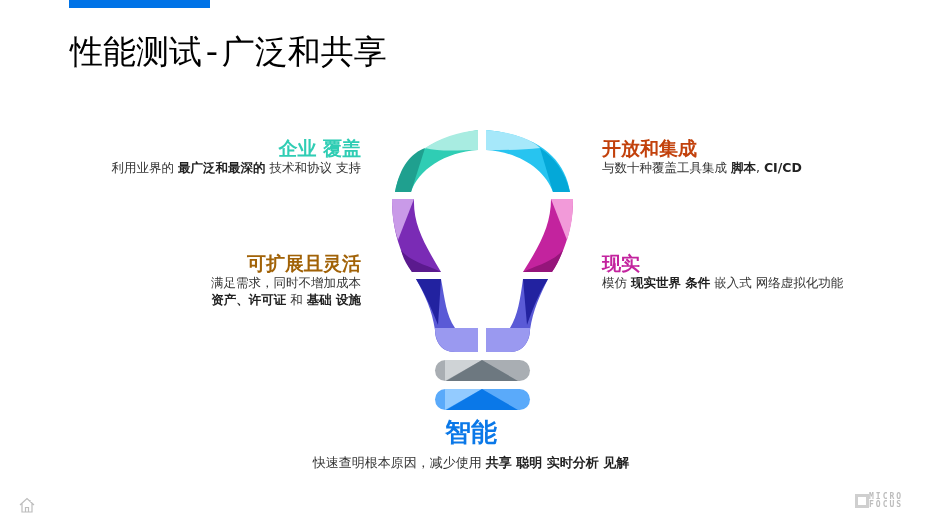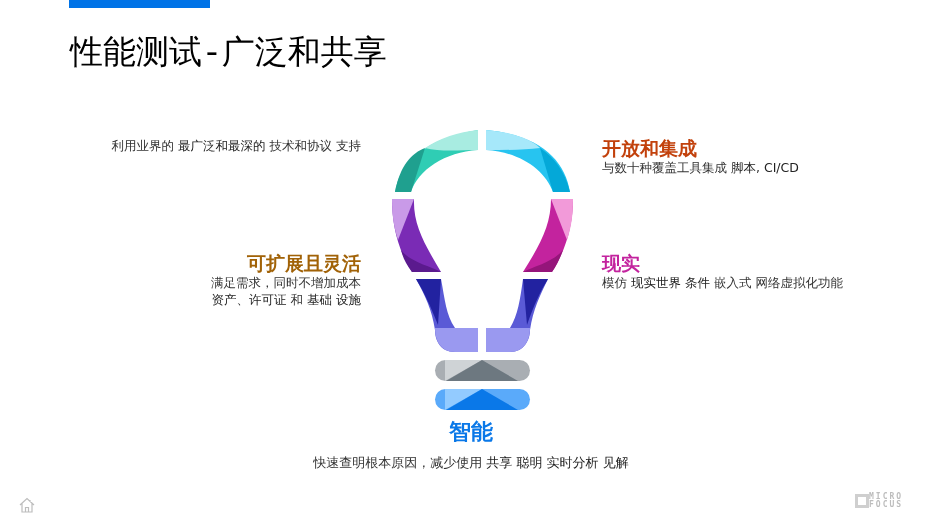--- a/index.html
+++ b/index.html
@@ -91,6 +91,7 @@
 </svg>
 
 <div class="block right-align" id="b1">
+  <div class="h" style="color:#2fcdb4">企业 覆盖</div>
   <div class="d"><span>利用业界的 </span><b>最广泛和最深的</b><span> 技术和协议 支持</span></div>
 </div>
 

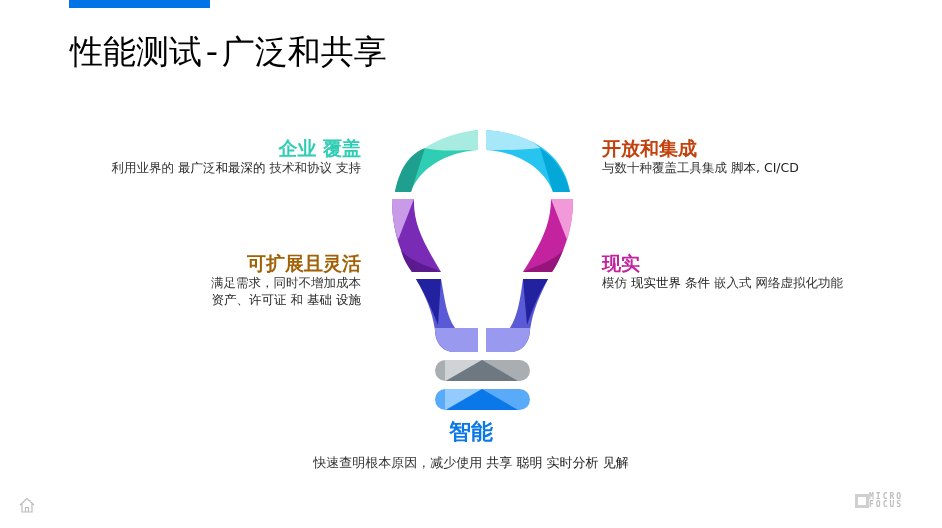--- a/index.html
+++ b/index.html
@@ -18,7 +18,7 @@
   .block { position: absolute; white-space: nowrap; }
   .block .h { font-weight: bold; font-size: 19px; line-height: 22px; }
   .block .d { font-size: 12.5px; line-height: 17px; color: #333; }
-  .block .d b { color: #222; font-weight: normal; }
+  .block .d b { color: #222; font-weight: bold; }
   .right-align { text-align: right; }
   #b1 { right: 581px; top: 137px; }
   #b2 { right: 581px; top: 252px; }

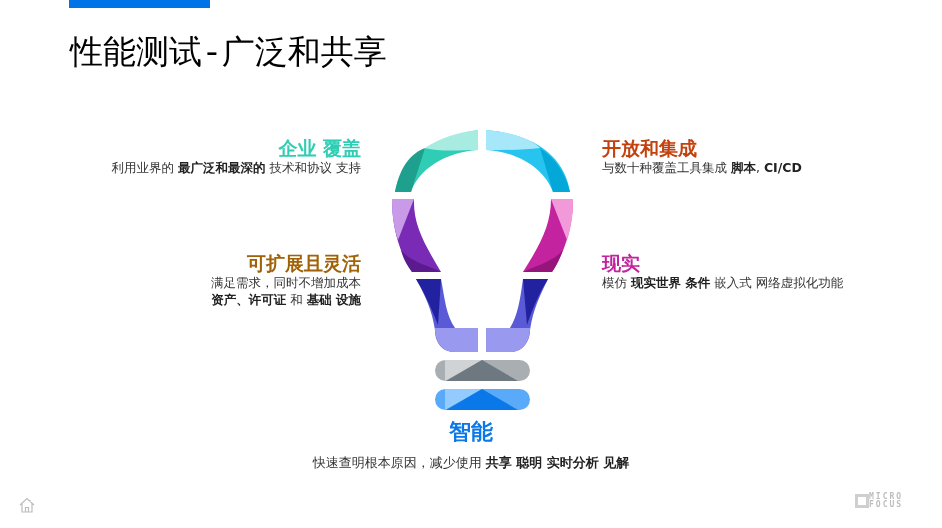--- a/index.html
+++ b/index.html
@@ -25,7 +25,7 @@
   #b3 { left: 602px; top: 137px; }
   #b4 { left: 602px; top: 252px; }
   #b5 { left: 0; width: 942px; top: 416px; text-align: center; }
-  #b5 .h { font-size: 22px; line-height: 32px; }
+  #b5 .h { font-size: 26px; line-height: 32px; }
   #b5 .d { margin-top: 6px; font-size: 13px; text-align: center; }
   .bulb { position: absolute; left: 0; top: 0; }
   .home { position: absolute; left: 18px; top: 497px; }

